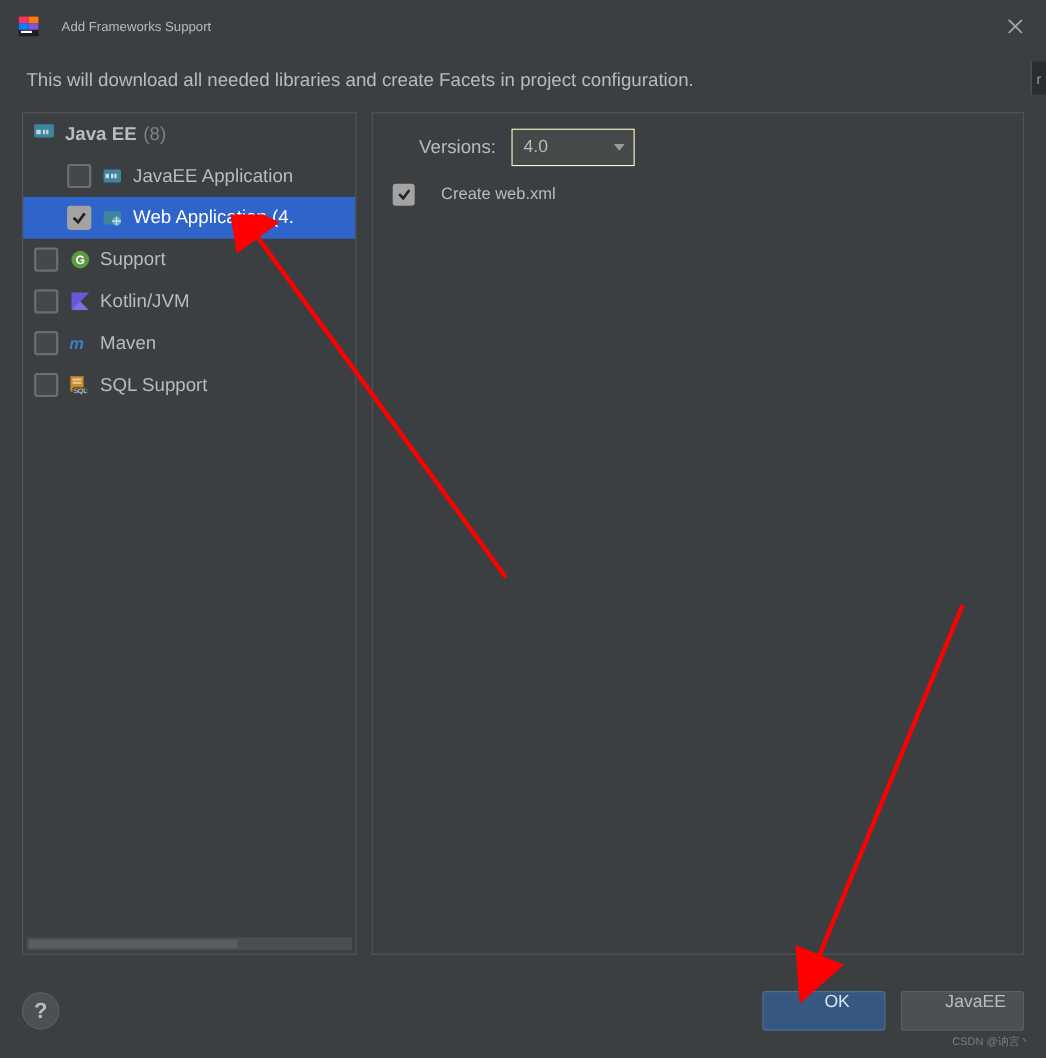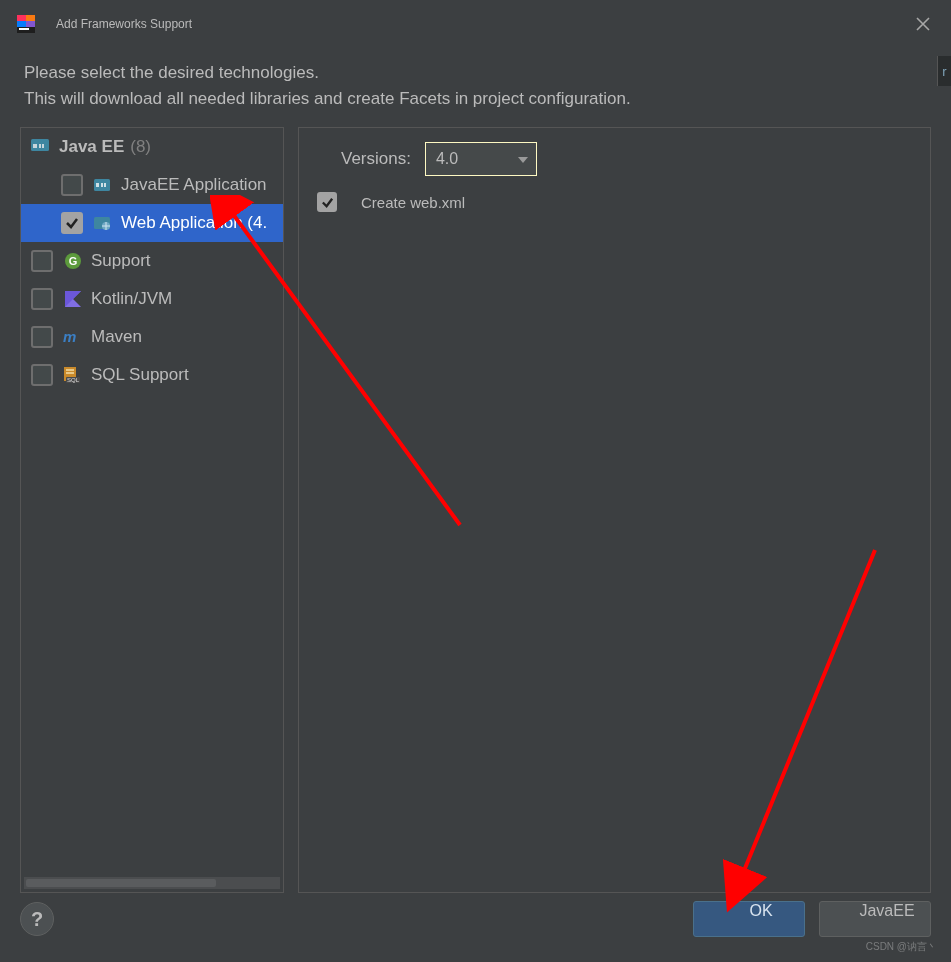--- a/index.html
+++ b/index.html
@@ -165,7 +165,6 @@
 </div>
 
 <div class="desc">
-  <div>Please select the desired technologies.</div>
   <div>This will download all needed libraries and create Facets in project configuration.</div>
 </div>
 

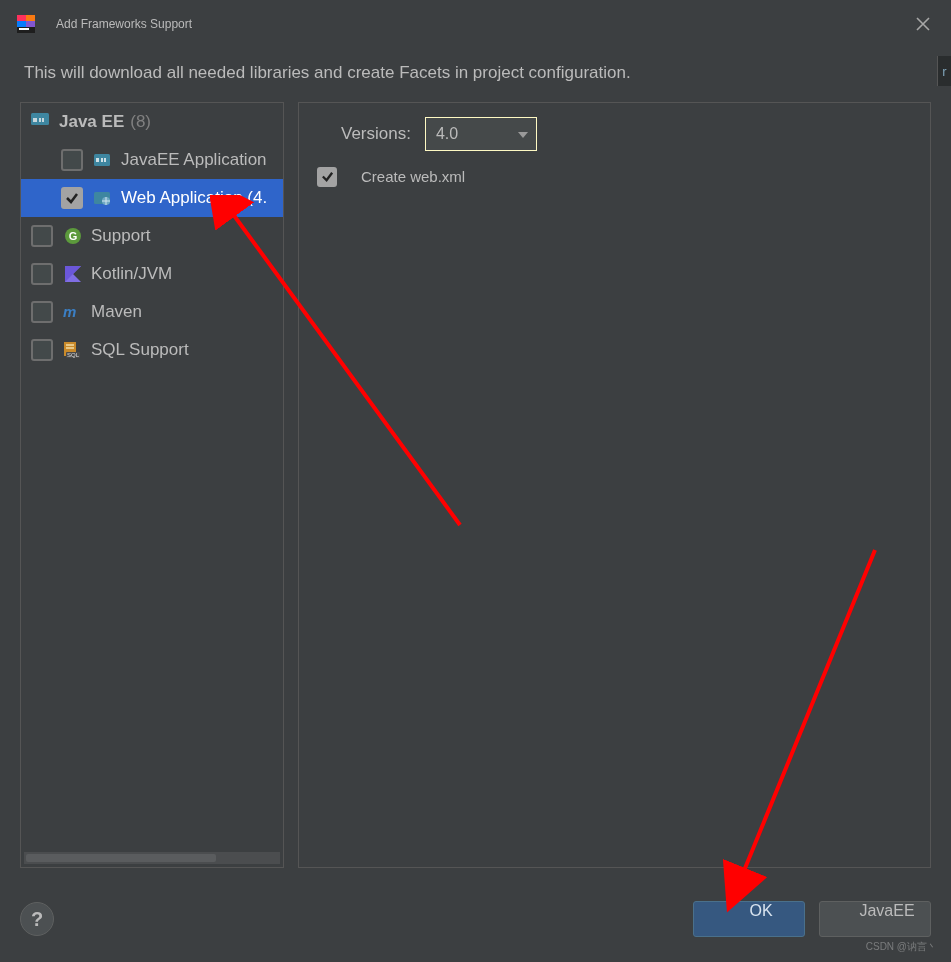--- a/index.html
+++ b/index.html
@@ -41,7 +41,7 @@
       background: #3c3f41;
       display: flex; flex-direction: column;
     }
-    .left-panel { width: 264px; }
+    .left-panel { width: 304px; }
     .right-panel { flex: 1; padding: 14px 18px; }
 
     .tree-wrap { flex: 1; overflow: hidden; position: relative; }

